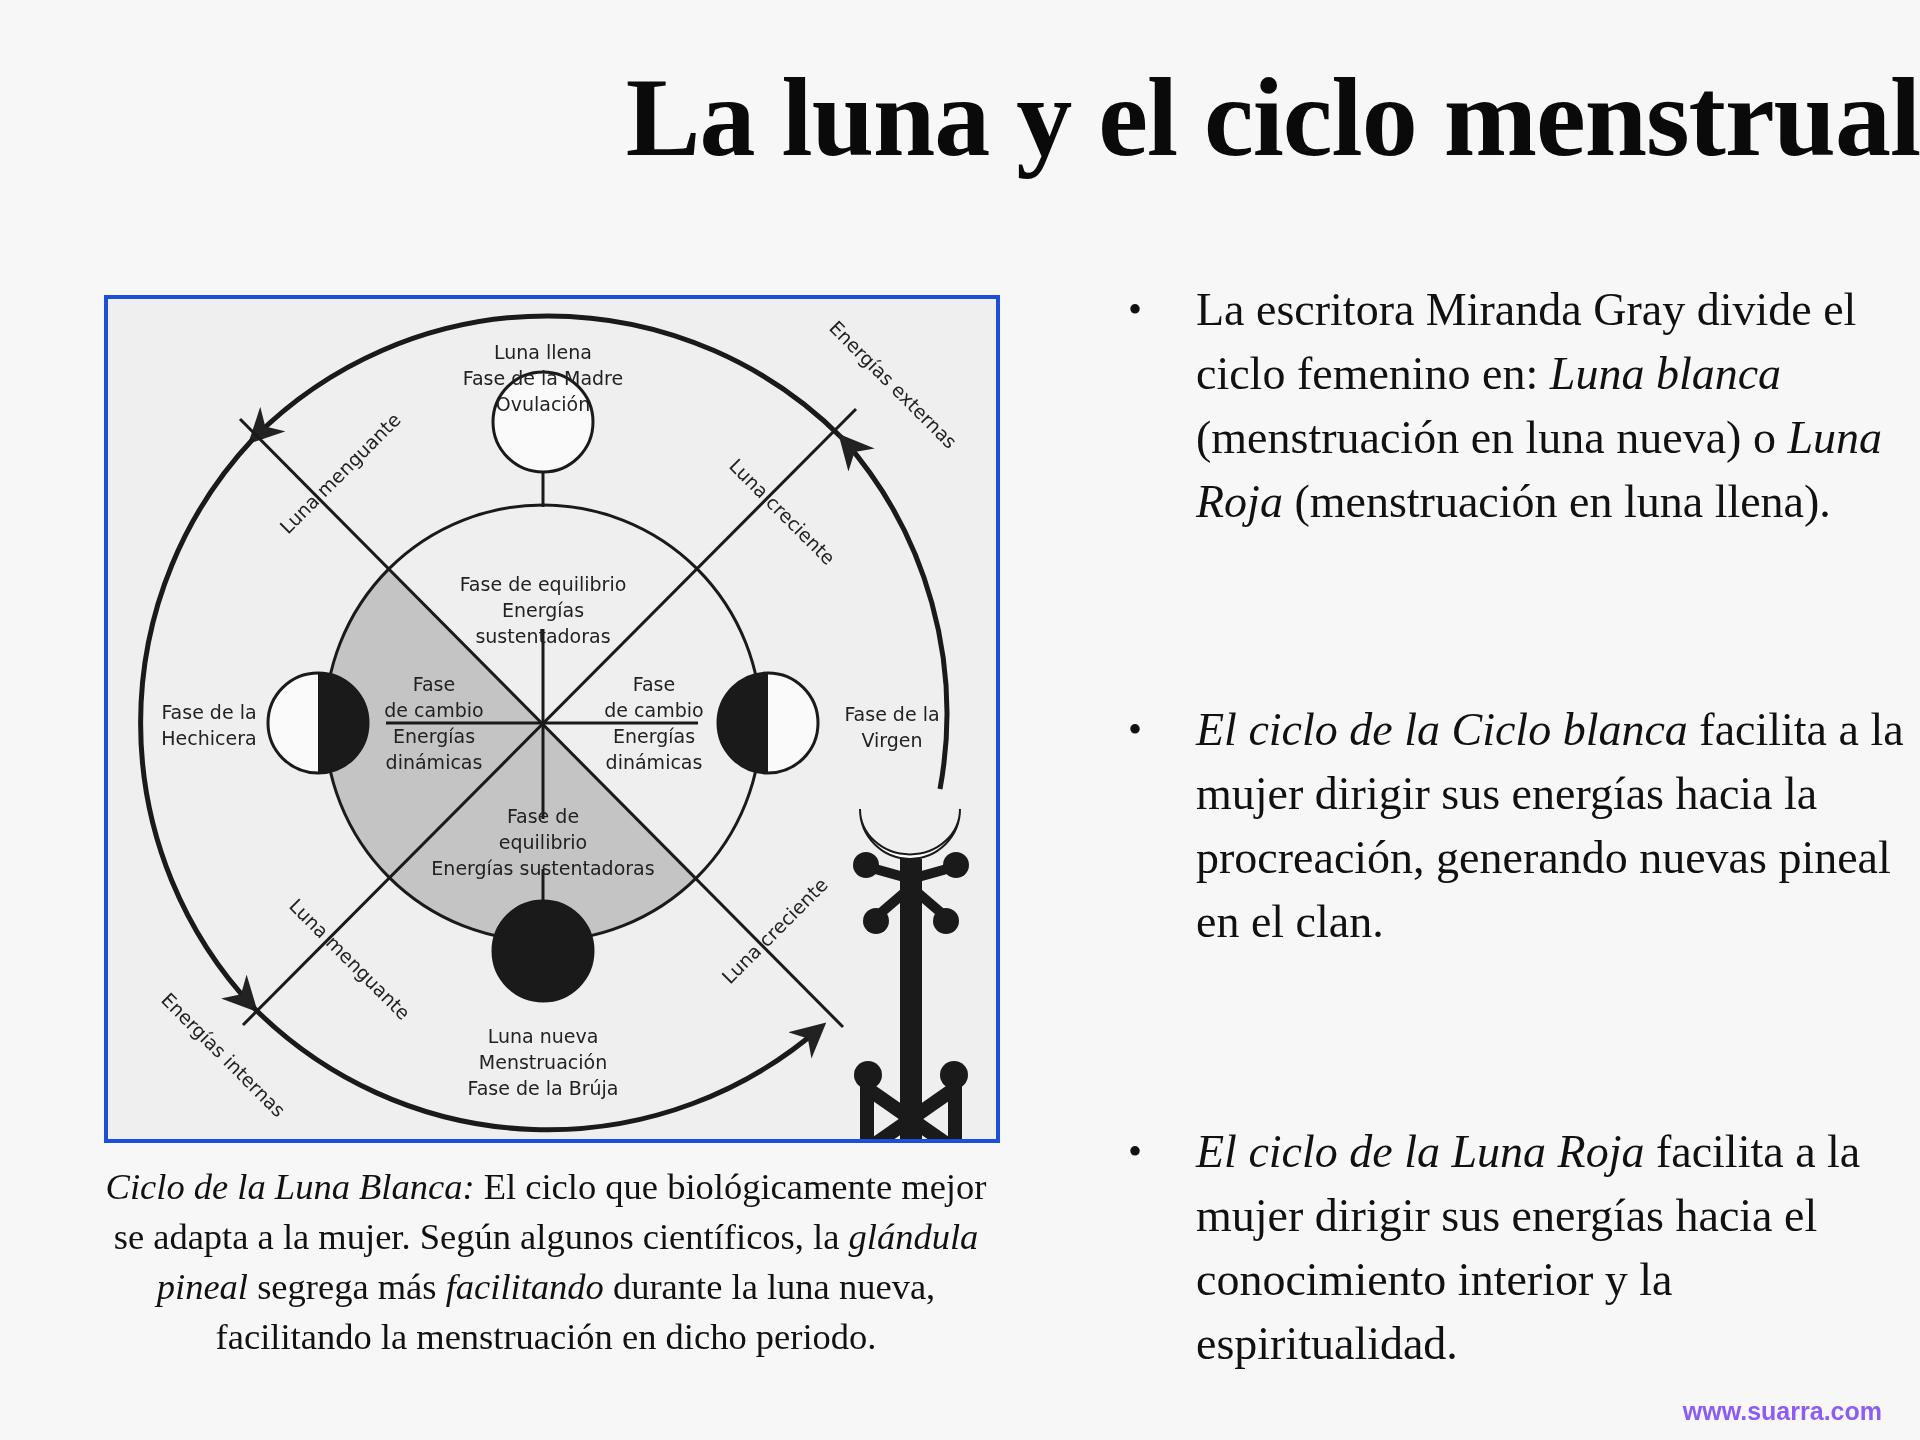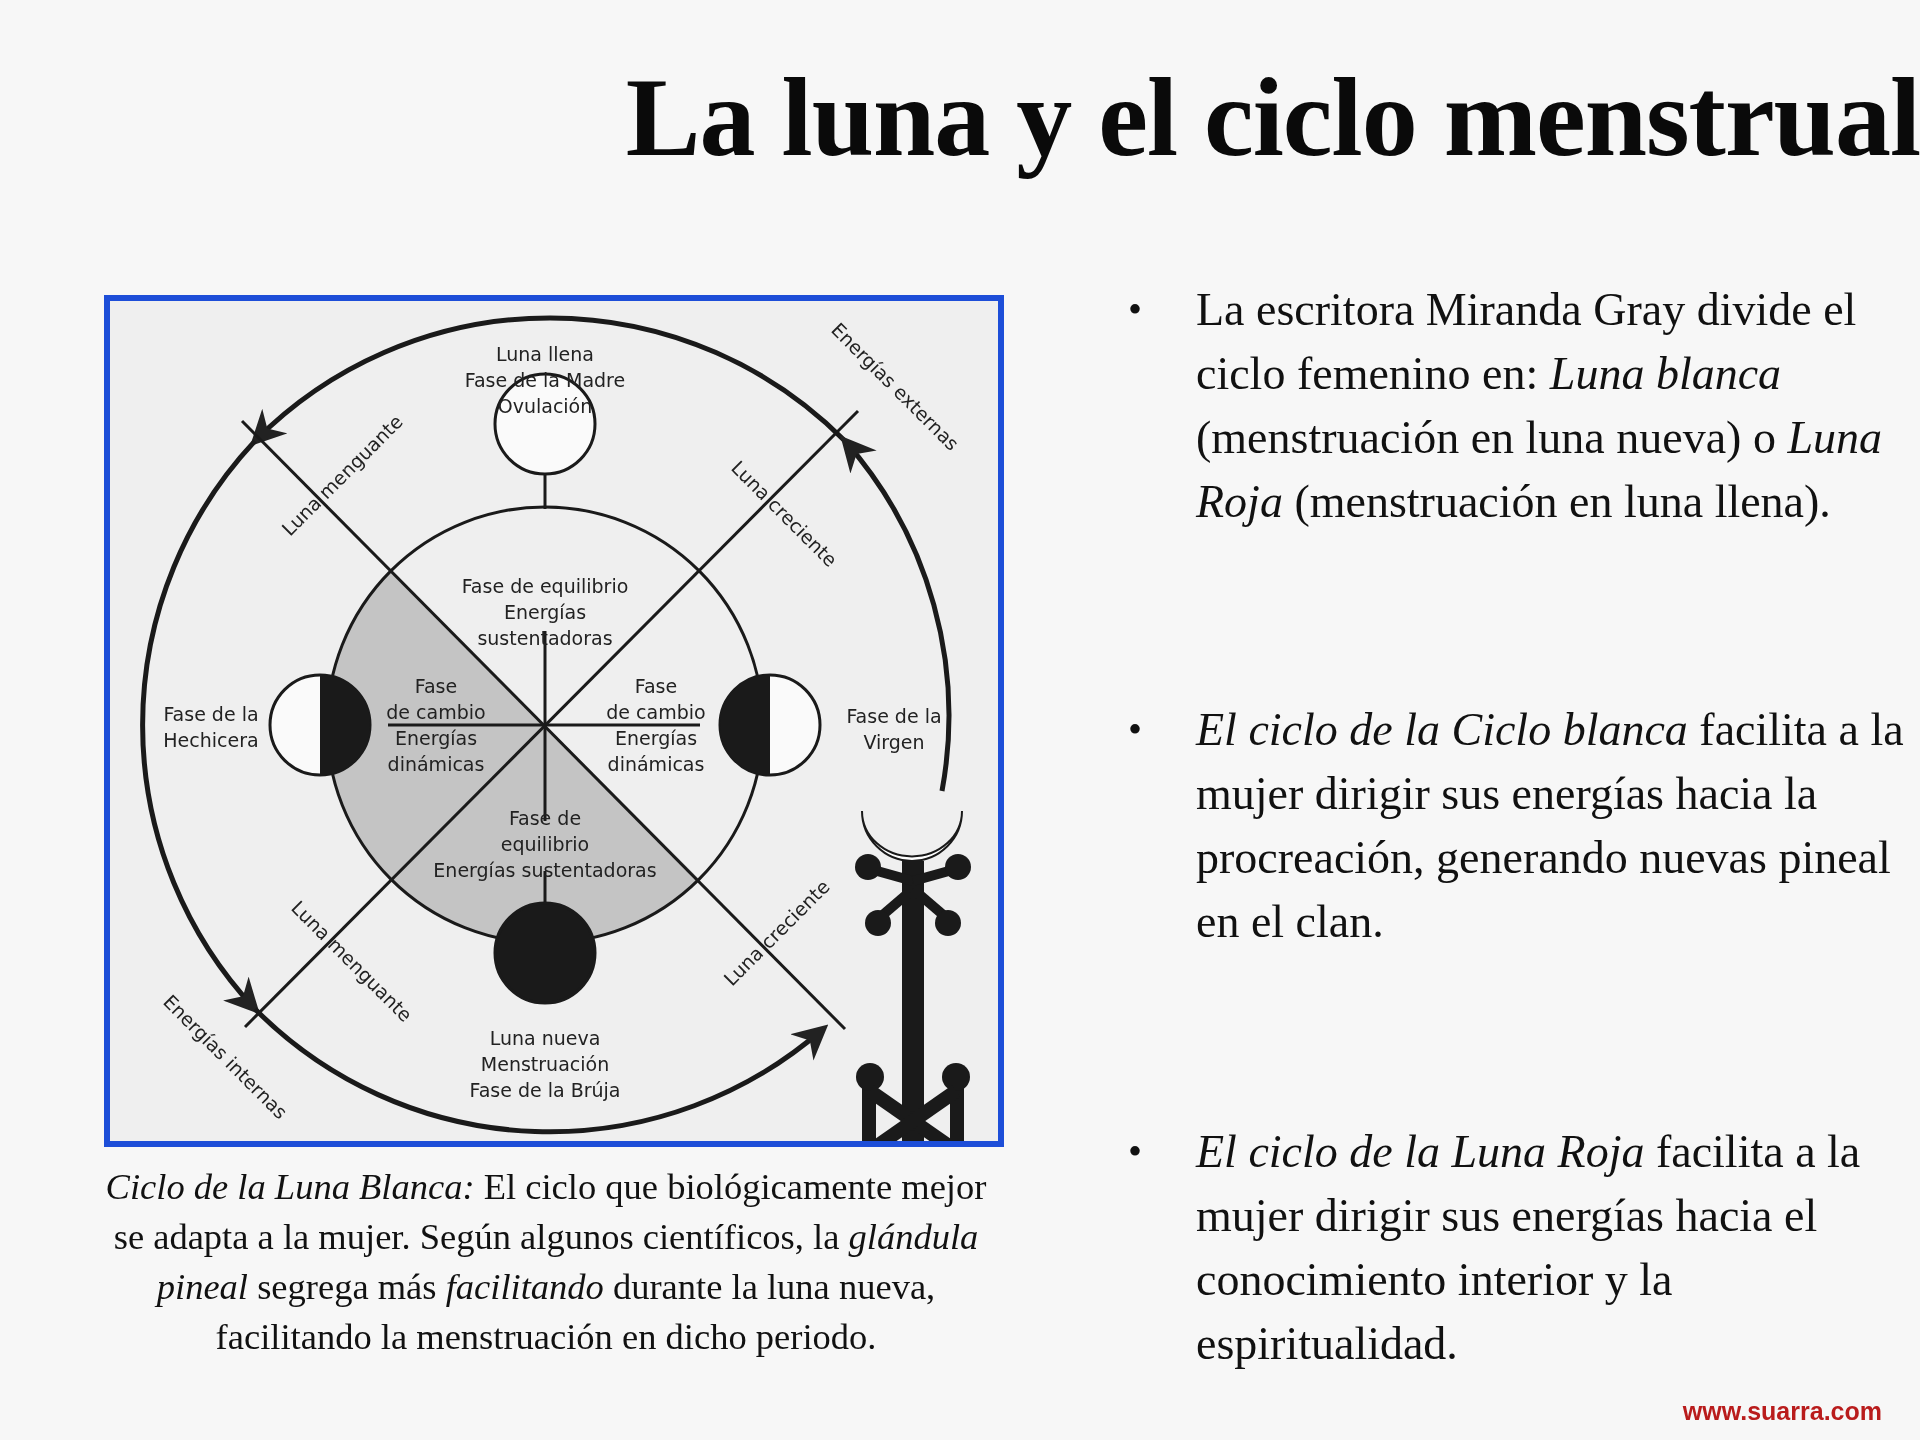--- a/index.html
+++ b/index.html
@@ -27,7 +27,7 @@
     position: absolute;
     left: 104px; top: 295px;
     width: 888px; height: 840px;
-    border: 6px solid #1d4ed8;
+    border: 4px solid #1d4ed8;
     background: #efefef;
     overflow: hidden;
   }

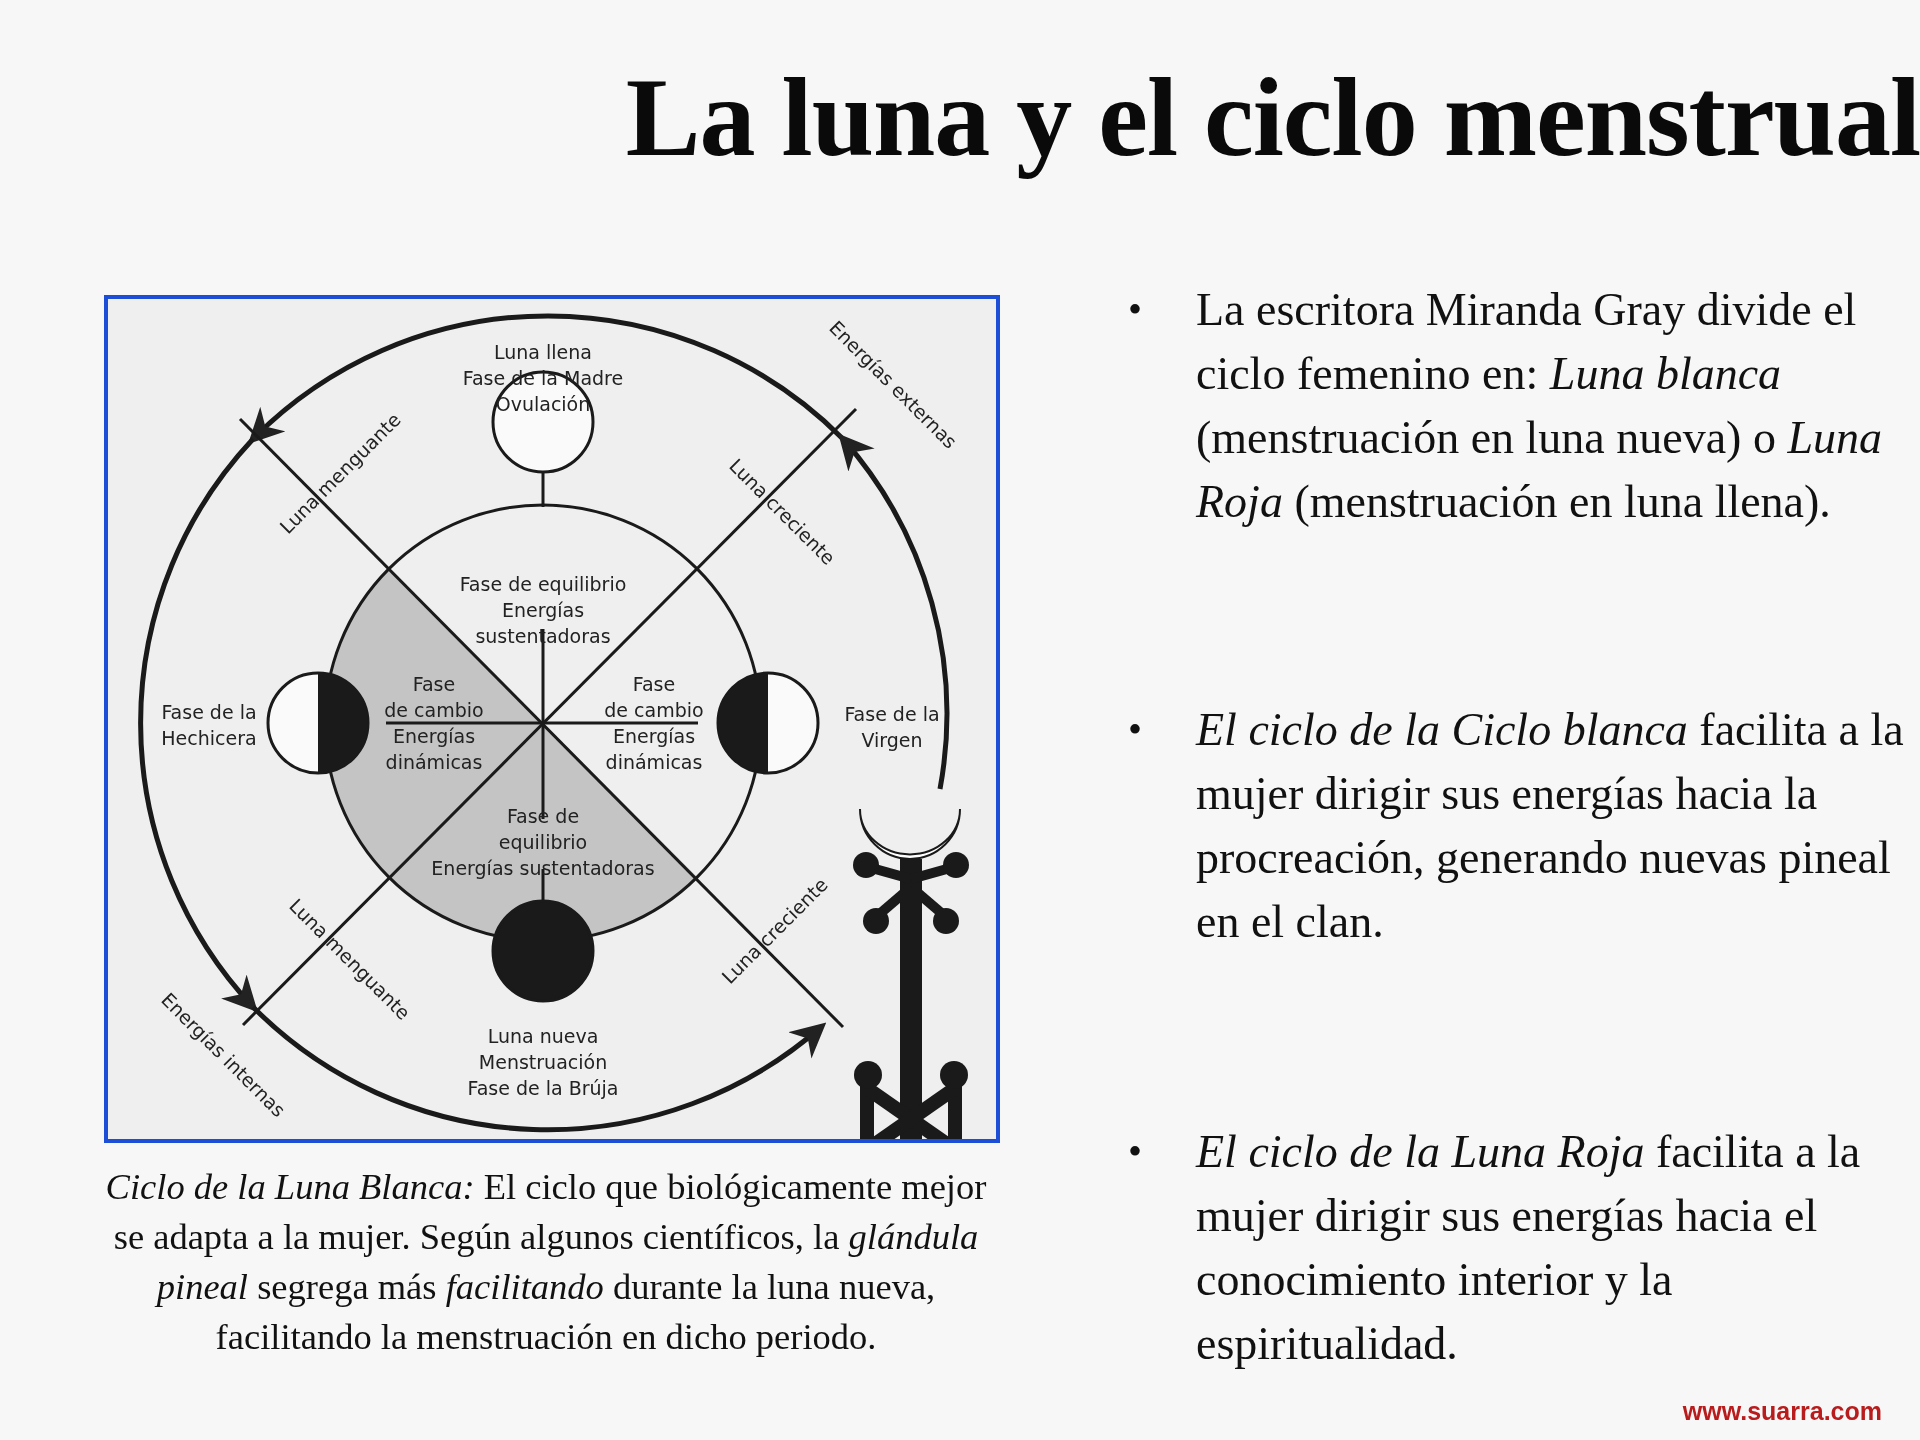--- a/index.html
+++ b/index.html
@@ -70,7 +70,7 @@
     font-family: "Liberation Sans", sans-serif;
     font-weight: bold;
     font-size: 25px;
-    color: #b91c1c;
+    color: #8b5cf6;
   }
   .dlabel { font-family: "DejaVu Sans", sans-serif; font-size: 19px; fill: #222; }
 </style>

